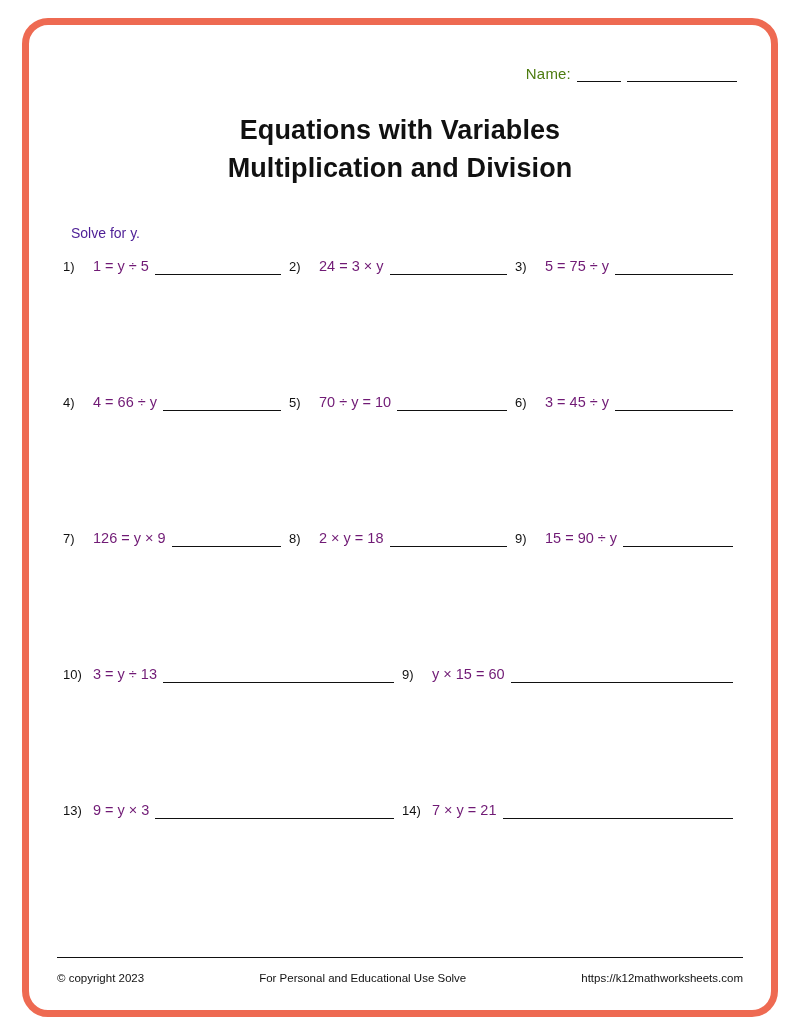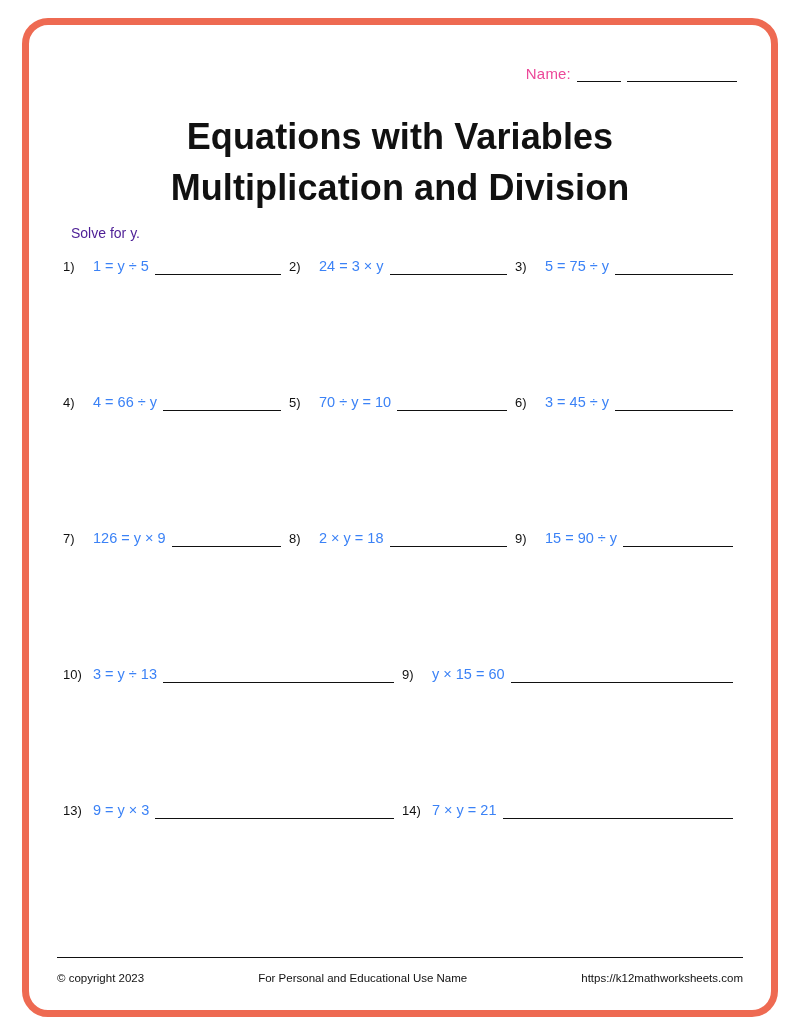--- a/index.html
+++ b/index.html
@@ -40,7 +40,7 @@
     display: flex;
     align-items: flex-end;
     font-size: 15px;
-    color: #ec4899;
+    color: #4d7c0f;
   }
   .name-label {
     font-size: 15px;

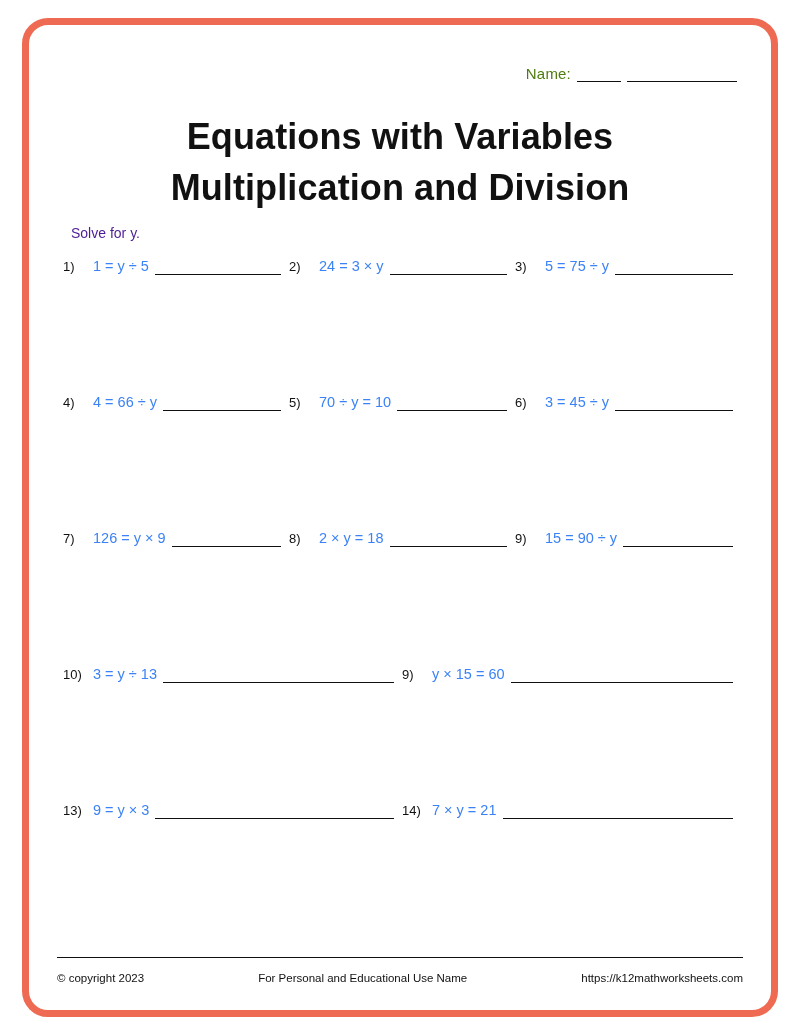--- a/index.html
+++ b/index.html
@@ -68,7 +68,7 @@
     text-align: center;
   }
   .title-line {
-    font-size: 36px;
+    font-size: 27px;
     font-weight: bold;
     line-height: 1.42;
     letter-spacing: .1px;

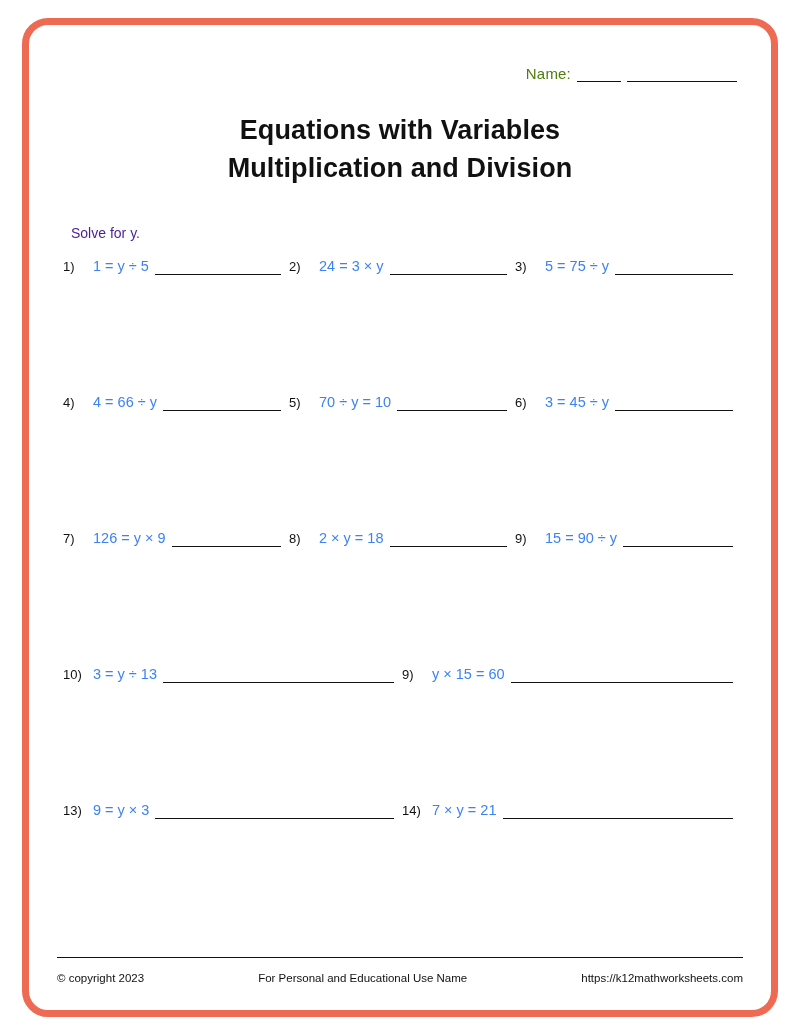--- a/index.html
+++ b/index.html
@@ -108,7 +108,7 @@
   }
   .peq {
     font-size: 14.5px;
-    color: #3b82f6;
+    color: #701a75;
     white-space: nowrap;
     padding-top: 1px;
   }

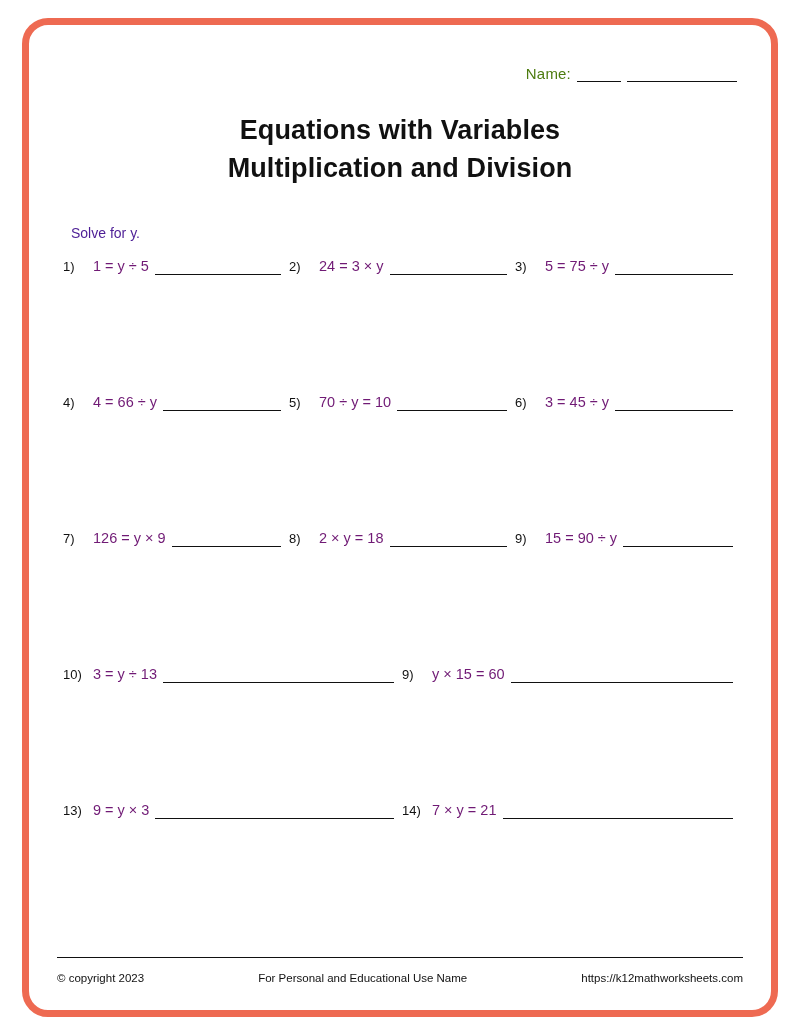--- a/index.html
+++ b/index.html
@@ -251,7 +251,7 @@
     <div class="footer-rule"></div>
     <div class="footer">
       <span class="left">© copyright 2023</span>
-      <span class="center">For Personal and Educational Use Name</span>
+      <span class="center">For Personal and Educational Use Solve</span>
       <span class="right">https://k12mathworksheets.com</span>
     </div>
 

